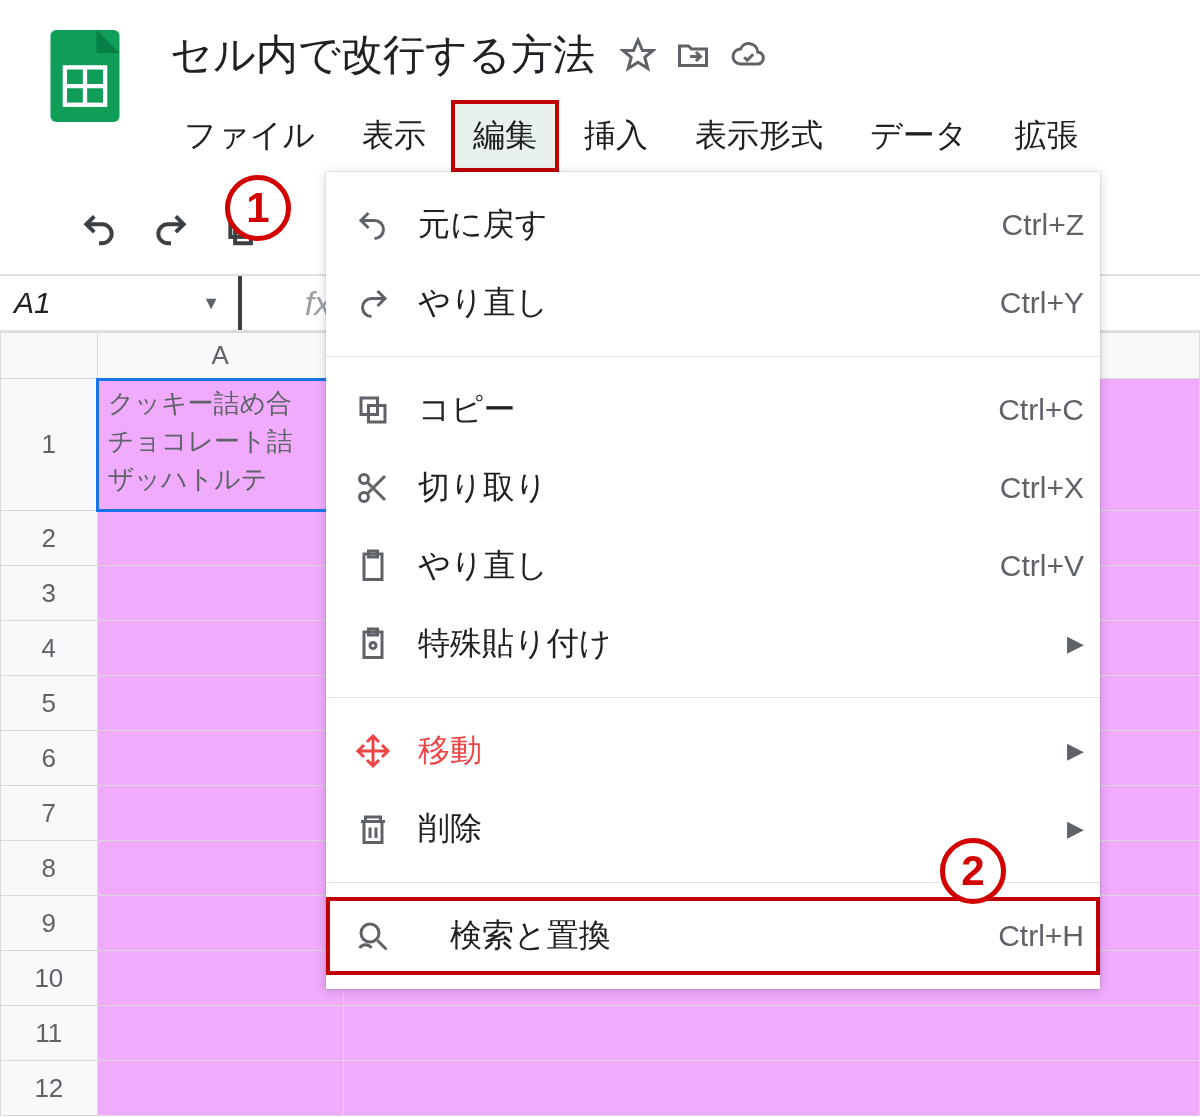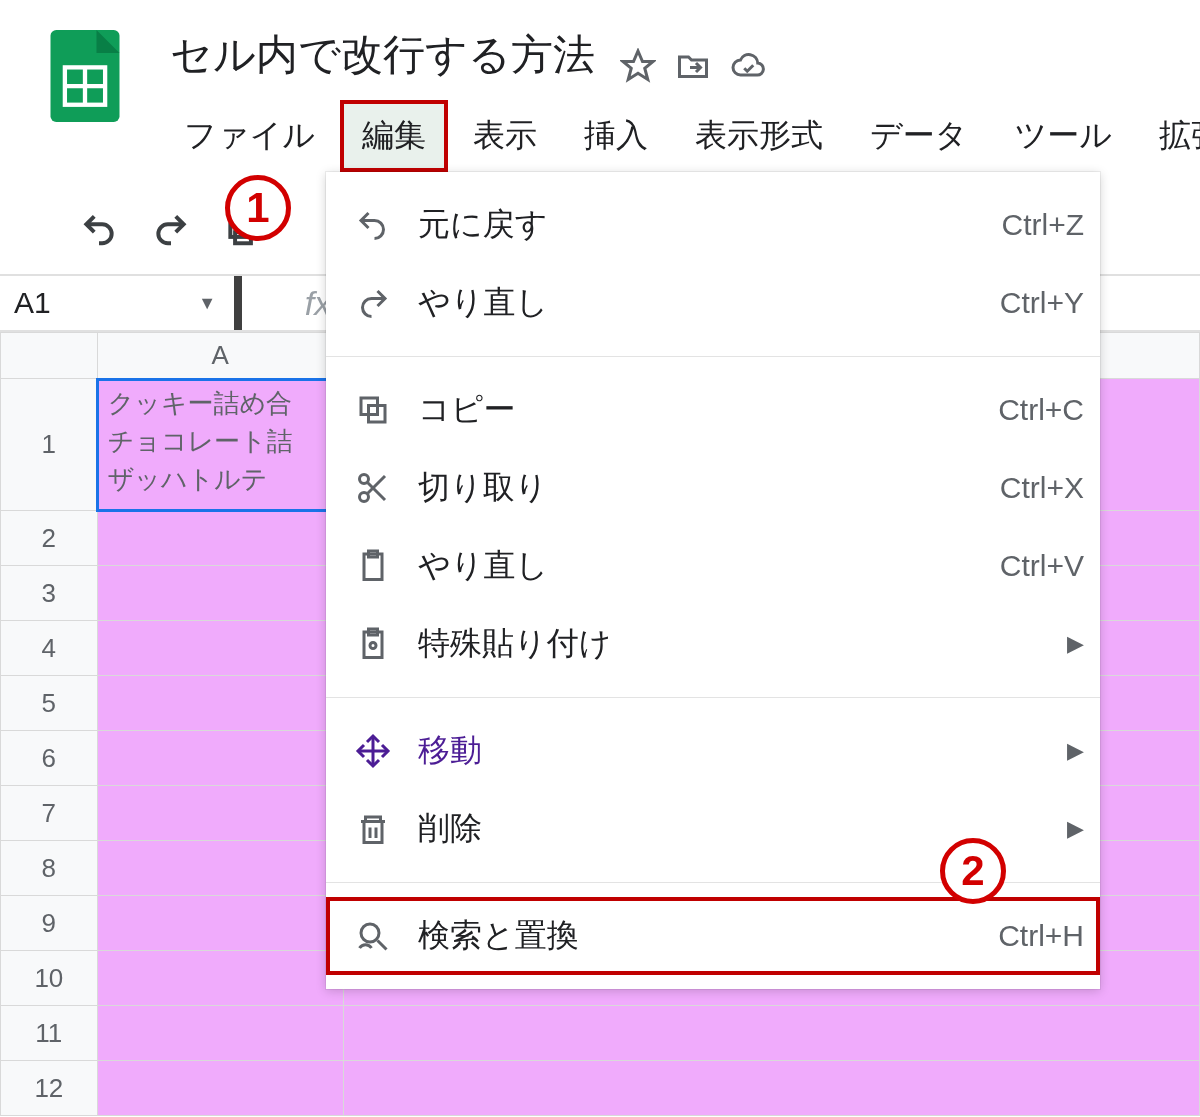--- a/index.html
+++ b/index.html
@@ -27,7 +27,7 @@
   .logo svg { width: 72px; height: 92px; }
 
   .title-block { flex: 1; min-width: 0; }
-  .title-row { display: flex; align-items: flex-end; gap: 19px; }
+  .title-row { display: flex; align-items: center; gap: 19px; }
   .doc-title {
     font-size: 42px;
     line-height: 1.2;

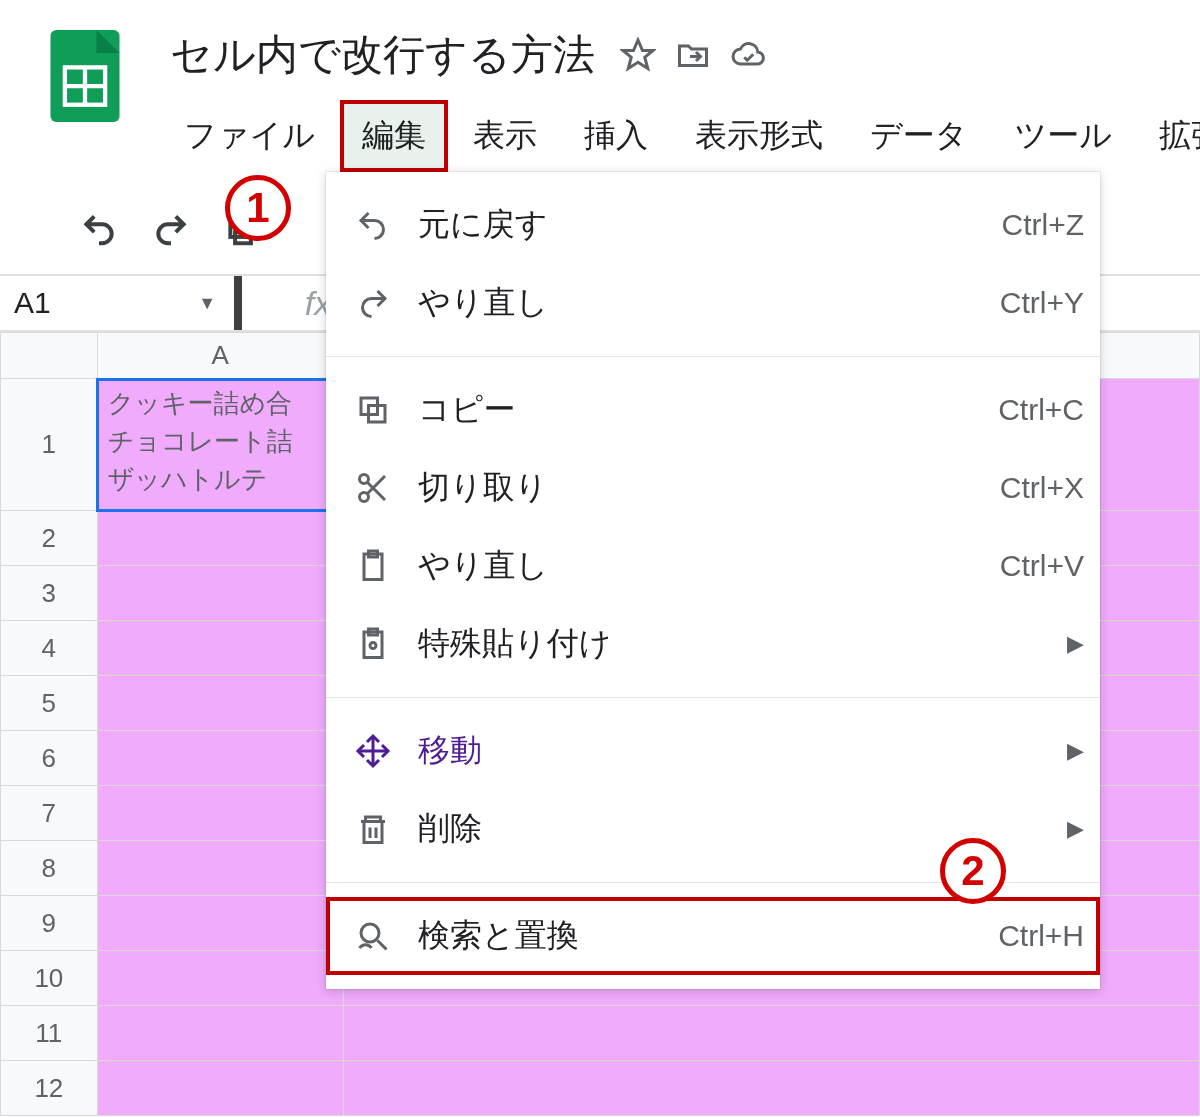--- a/index.html
+++ b/index.html
@@ -230,8 +230,8 @@
 
     <div class="menubar">
       <div class="menu-item">ファイル</div>
+      <div class="menu-item">表示</div>
       <div class="menu-item highlighted">編集</div>
-      <div class="menu-item">表示</div>
       <div class="menu-item">挿入</div>
       <div class="menu-item">表示形式</div>
       <div class="menu-item">データ</div>

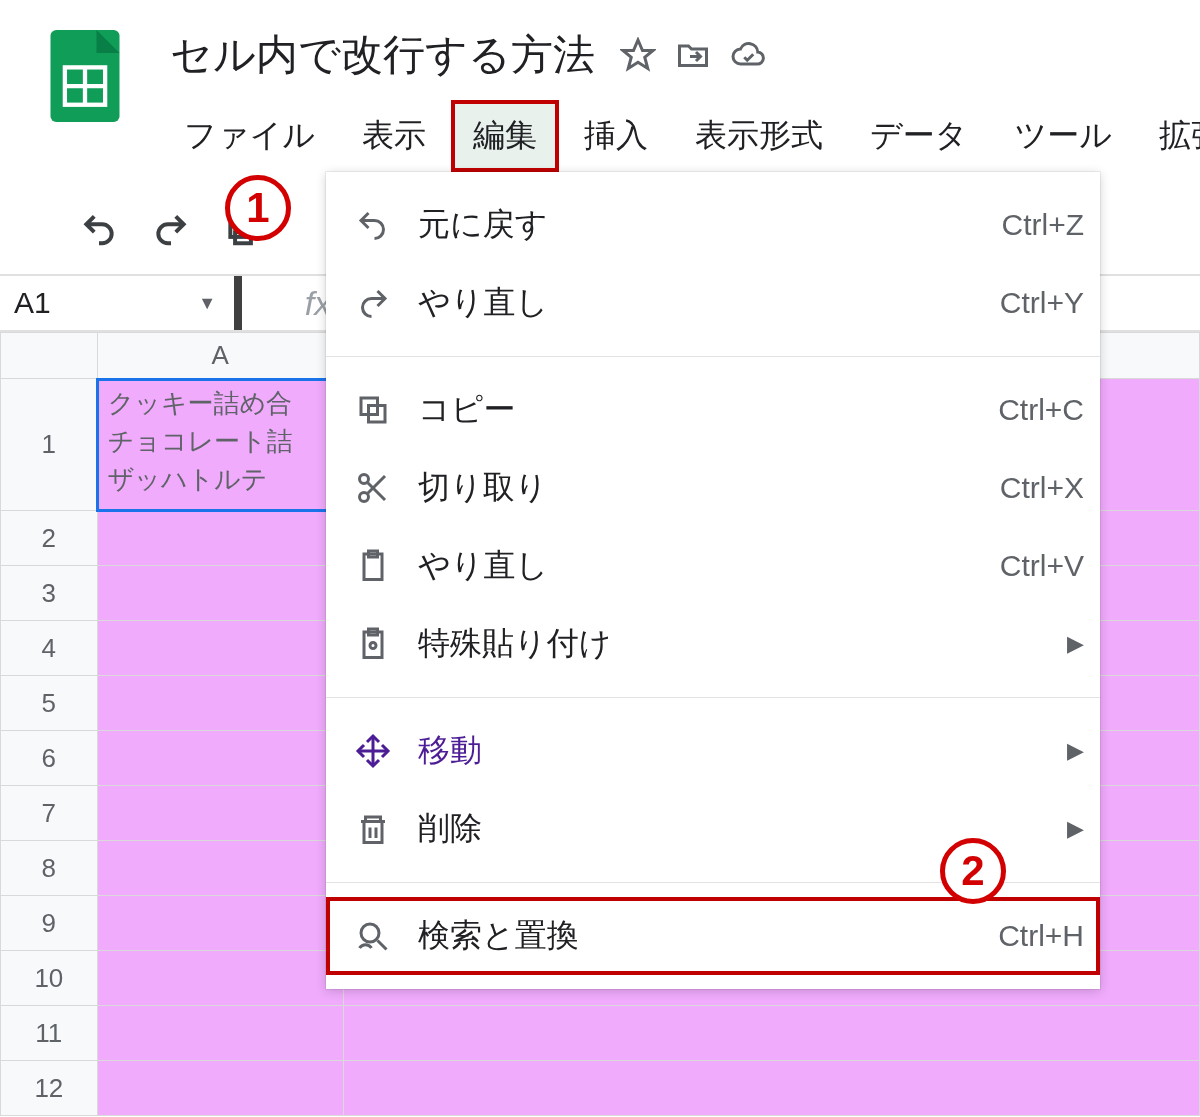--- a/index.html
+++ b/index.html
@@ -235,7 +235,6 @@
       <div class="menu-item">挿入</div>
       <div class="menu-item">表示形式</div>
       <div class="menu-item">データ</div>
-      <div class="menu-item">ツール</div>
       <div class="menu-item">拡張</div>
     </div>
   </div>

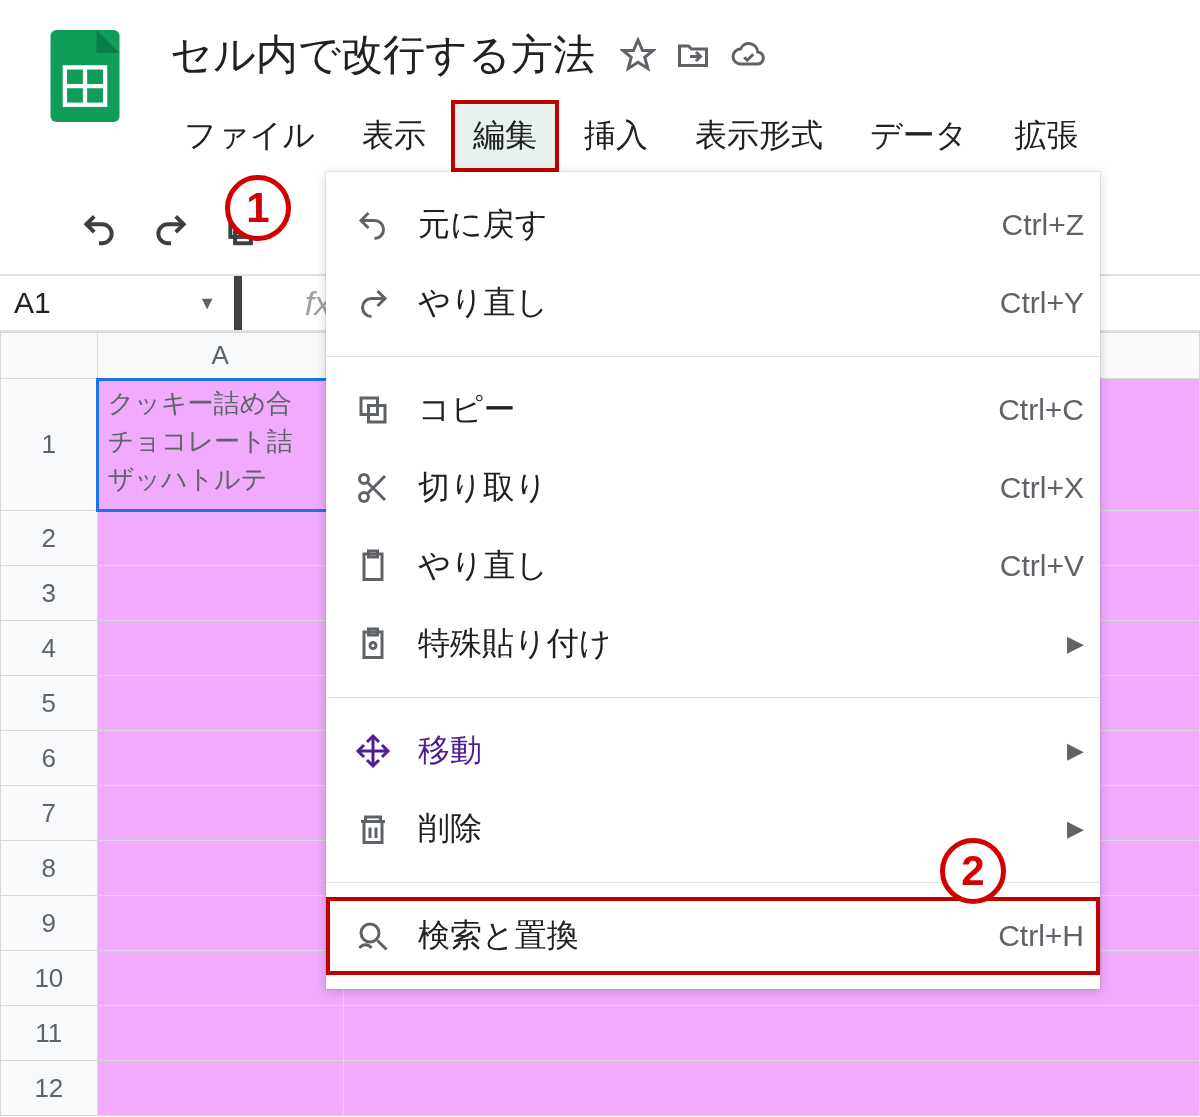--- a/index.html
+++ b/index.html
@@ -88,8 +88,9 @@
     display: flex; align-items: center; justify-content: space-between;
     padding: 0 18px 0 14px;
     font-size: 30px;
-    border-right: 8px solid #404040;
+    border-right: 4px solid #404040;
     height: 100%;
+    font-style: italic;
   }
   .name-box .caret { color: #5f6368; font-size: 18px; }
   .fx-label {

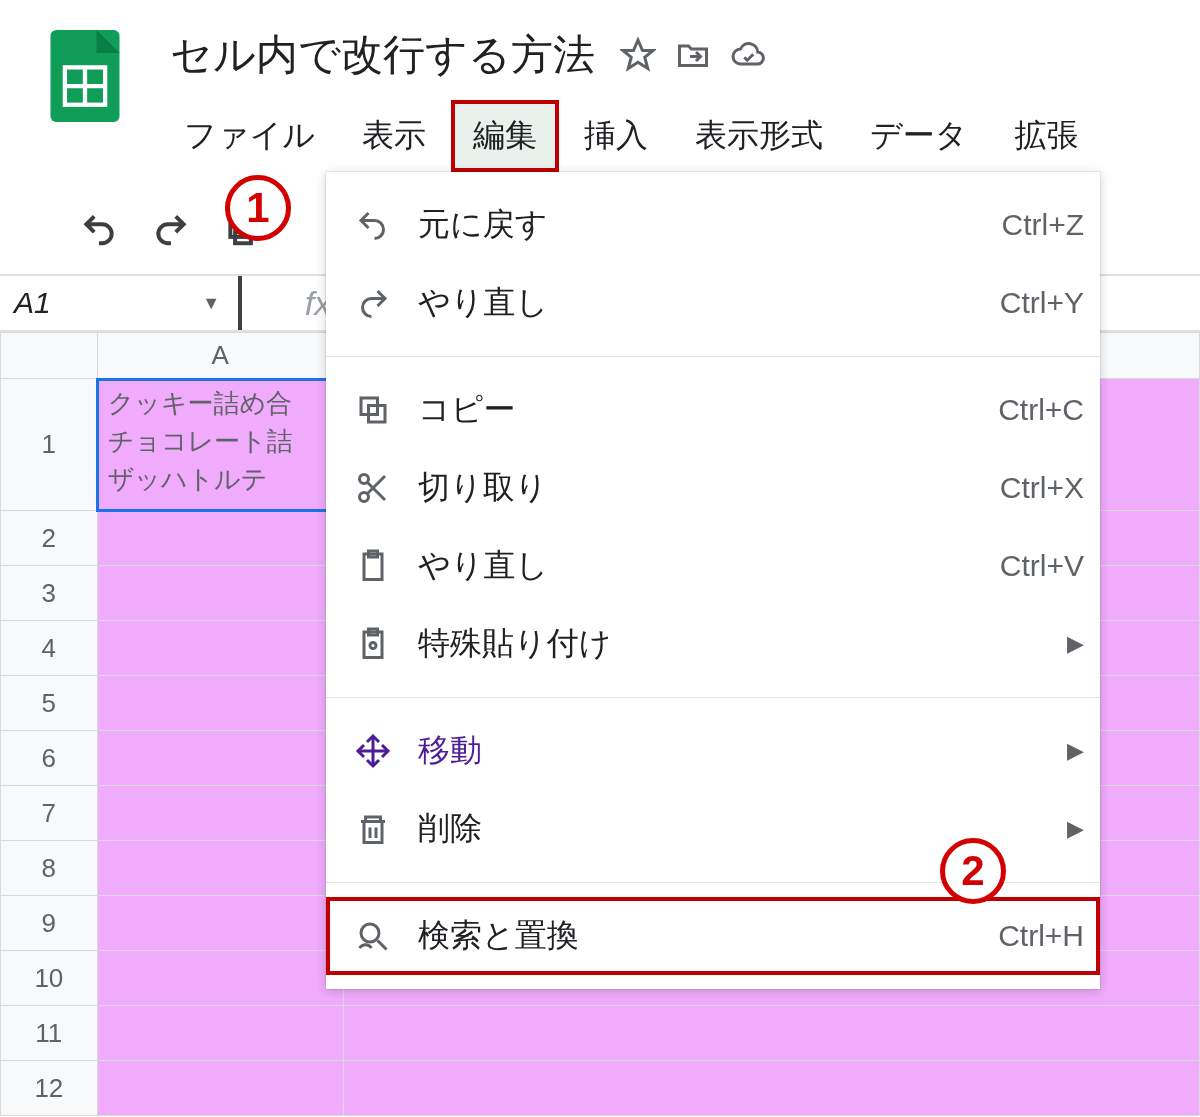--- a/index.html
+++ b/index.html
@@ -167,7 +167,7 @@
   .dd-item .dd-label { flex: 1; color: #202124; }
   .dd-item .dd-shortcut { color: #5f6368; font-size: 30px; }
   .dd-item .dd-sub { color: #5f6368; font-size: 22px; }
-  .dd-item.disabled .dd-label, .dd-item.disabled .dd-icon { color: #4c1d95; }
+  .dd-item.disabled .dd-label, .dd-item.disabled .dd-icon { color: #ef4444; }
   .dd-sep {
     height: 1px; background: #e3e3e3;
     margin: 14px 0;

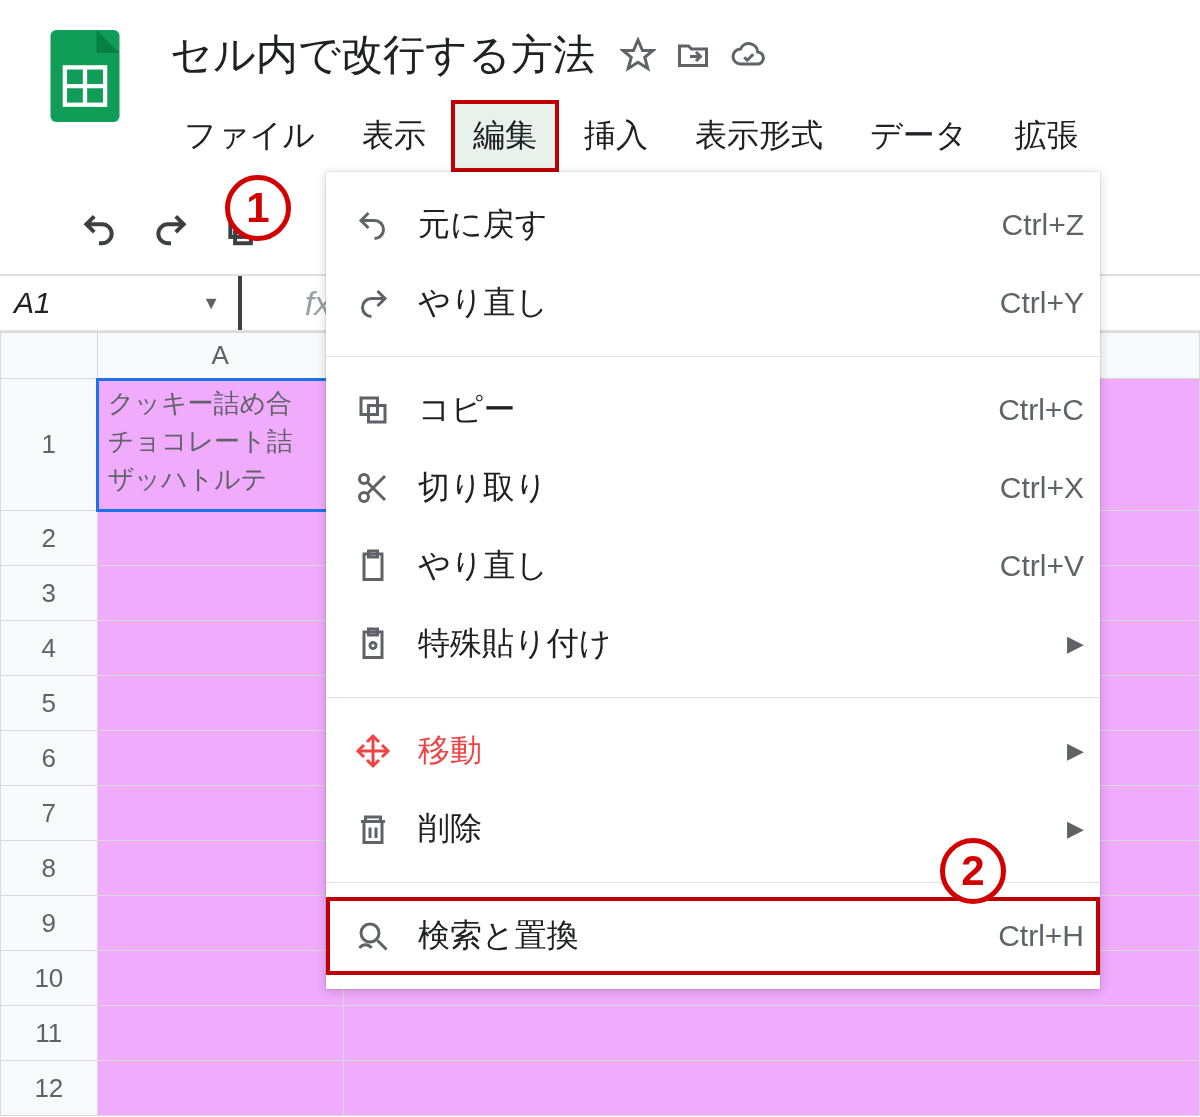--- a/index.html
+++ b/index.html
@@ -175,6 +175,7 @@
   .dd-item.highlighted {
     outline: 4px solid #c00000;
     outline-offset: -4px;
+    gap: 32px;
   }
 
   

